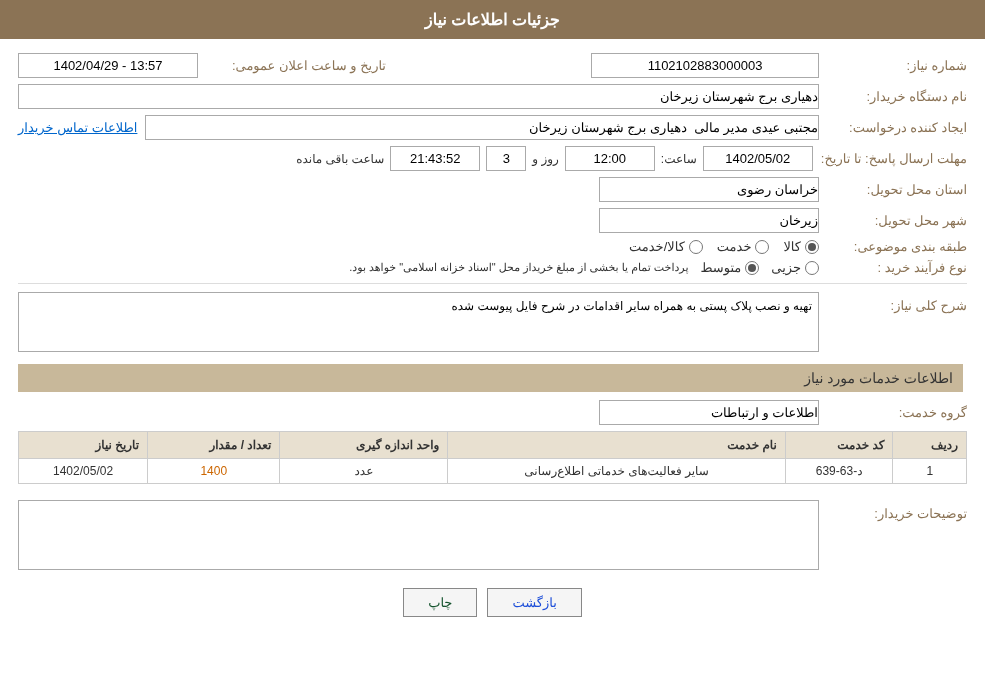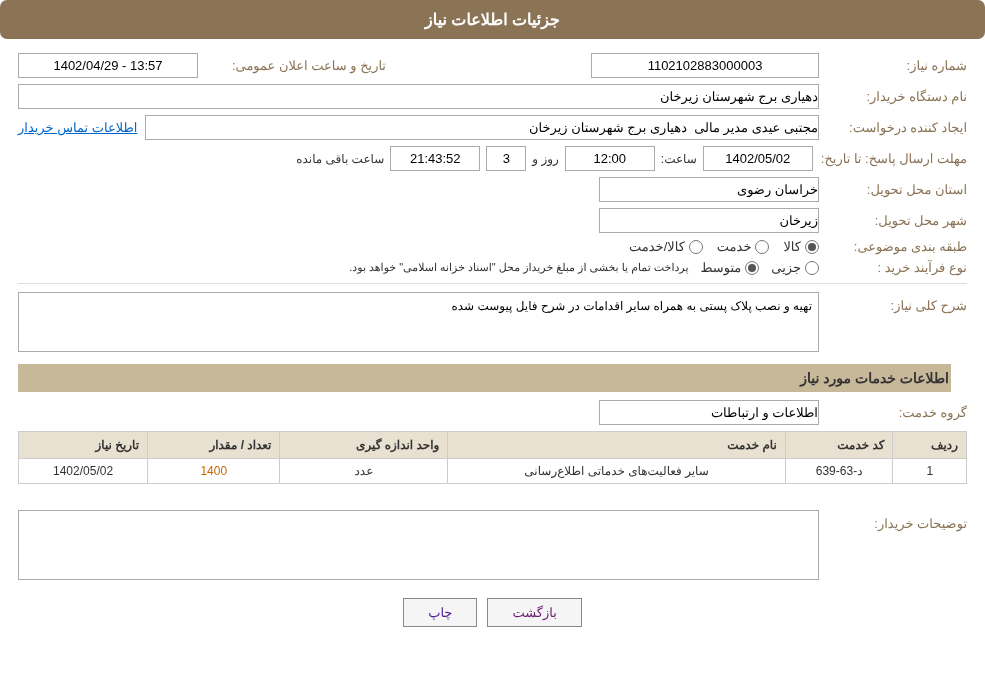--- a/index.html
+++ b/index.html
@@ -23,7 +23,6 @@
       padding: 10px 16px;
       font-size: 16px;
       font-weight: bold;
-      border-radius: 7px;
     }
     .content {
       padding: 14px 18px;

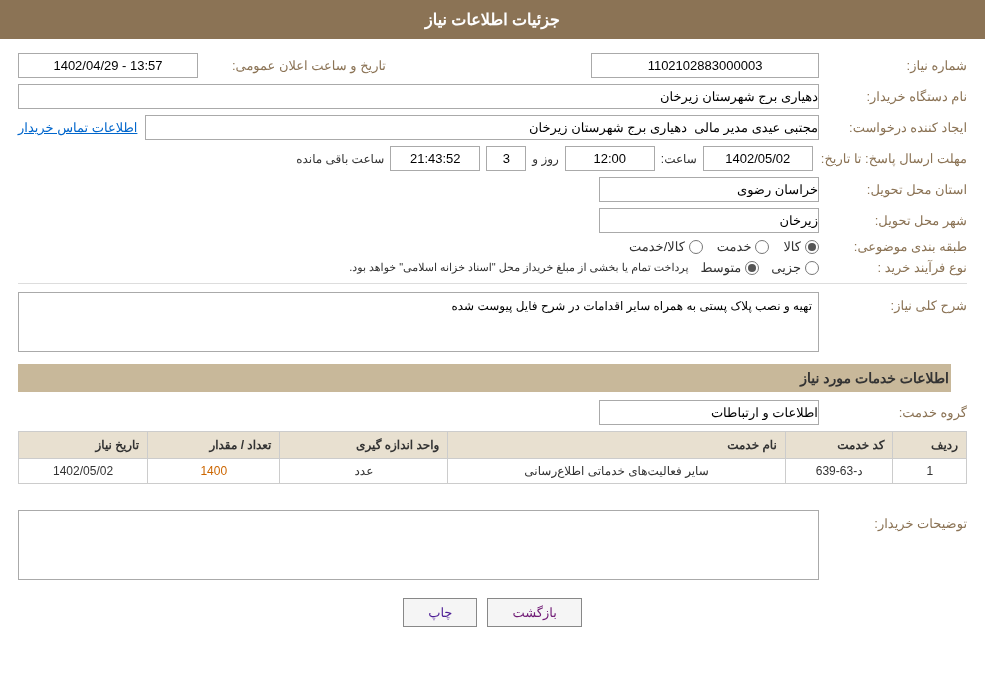--- a/index.html
+++ b/index.html
@@ -30,9 +30,9 @@
     .section-title {
       background: #c8b89a;
       color: #333;
-      font-weight: bold;
-      padding: 6px 2px;
-      margin: 12px 16px 8px 0;
+      font-weight: normal;
+      padding: 6px 10px;
+      margin: 12px 4px 8px 0;
       font-size: 14px;
     }
     .info-row {

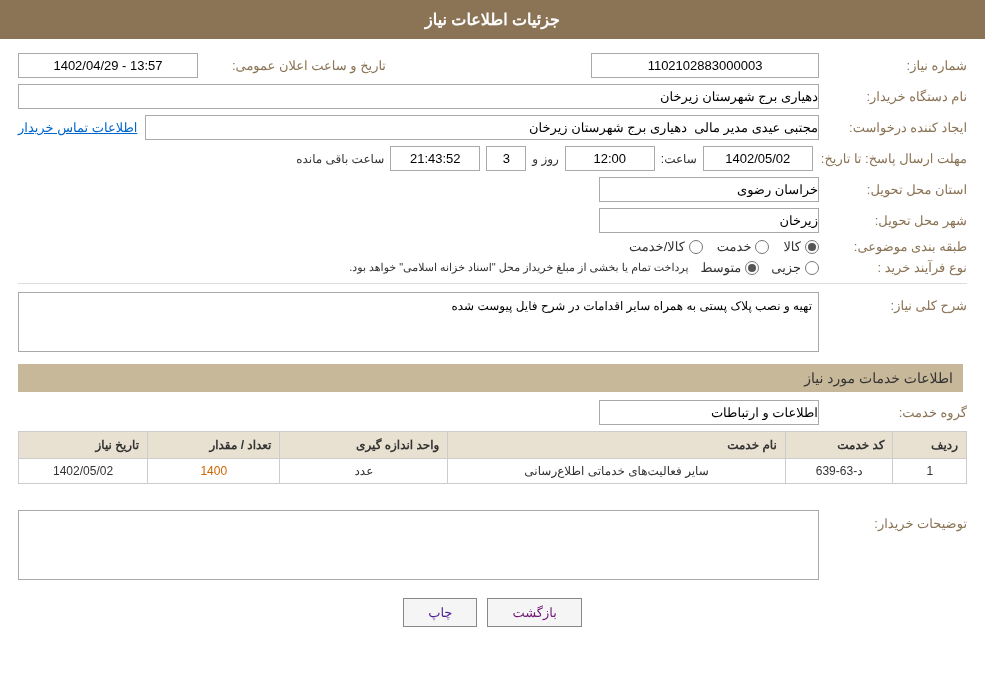--- a/index.html
+++ b/index.html
@@ -350,7 +350,7 @@
       </tbody>
     </table>
 
-    <div class="description-row" style="margin-top:26px;">
+    <div class="description-row" style="margin-top:16px;">
       <span class="label-cell" style="padding-top:6px;">توضیحات خریدار:</span>
       <textarea class="buyer-desc" style=""></textarea>
     </div>

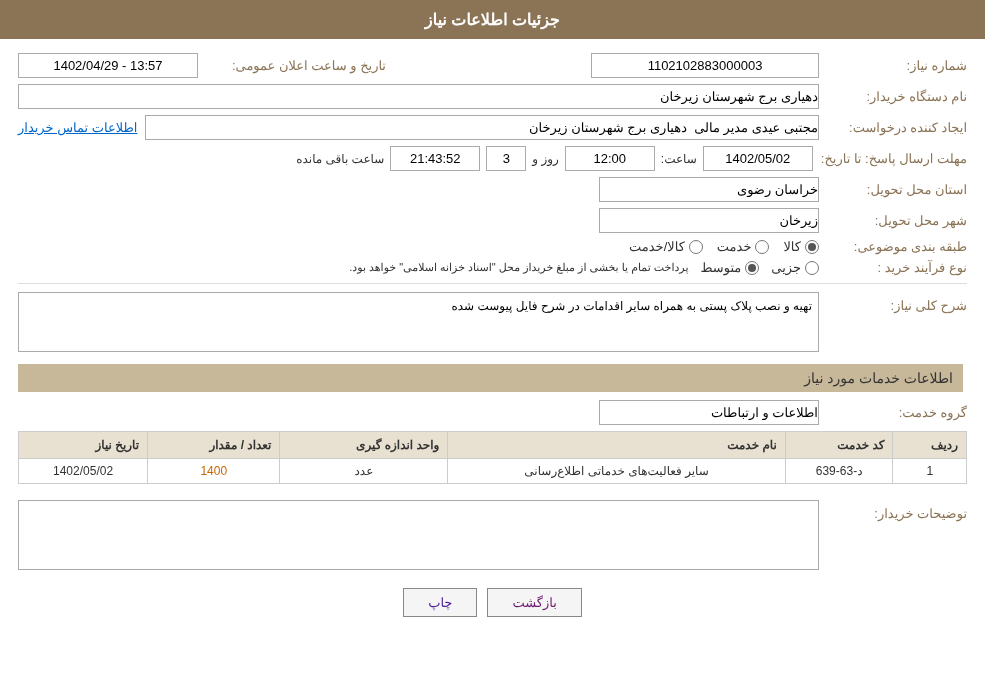--- a/index.html
+++ b/index.html
@@ -190,7 +190,7 @@
     }
     .btn-print {
       background: #f5f5f5;
-      color: #4c1d95;
+      color: #14532d;
     }
     .divider {
       border: none;

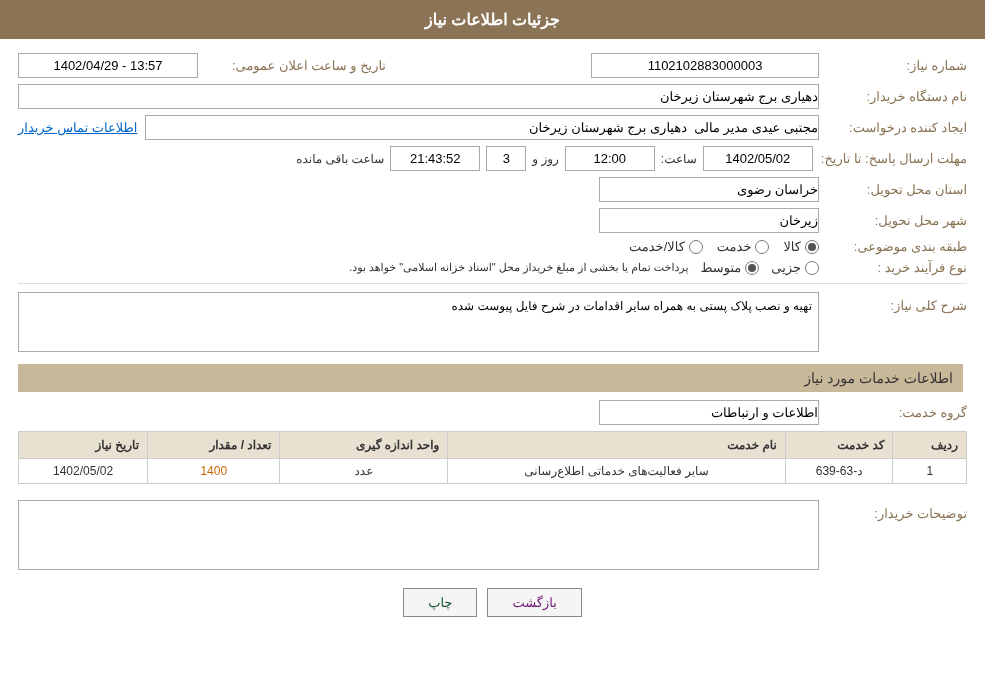--- a/index.html
+++ b/index.html
@@ -186,7 +186,7 @@
     }
     .btn-back {
       background: #f5f5f5;
-      color: #701a75;
+      color: #1d4ed8;
     }
     .btn-print {
       background: #f5f5f5;

